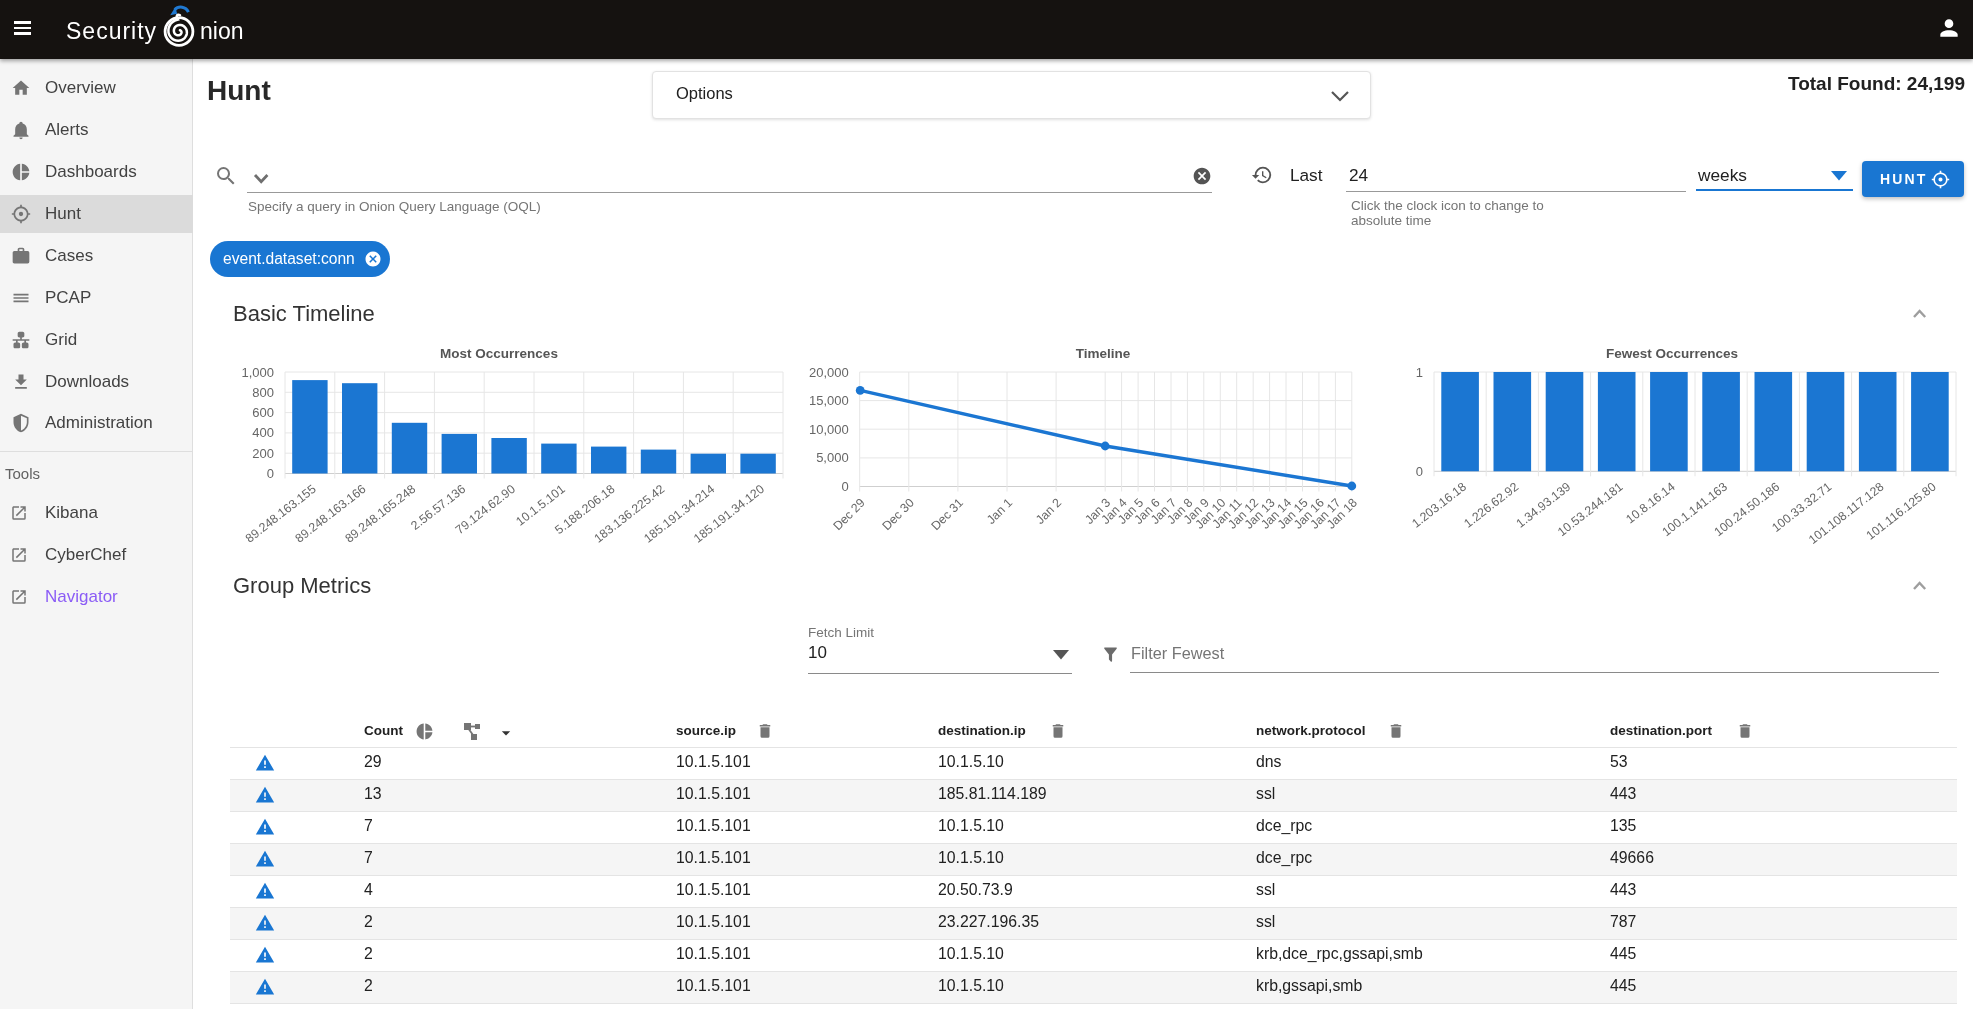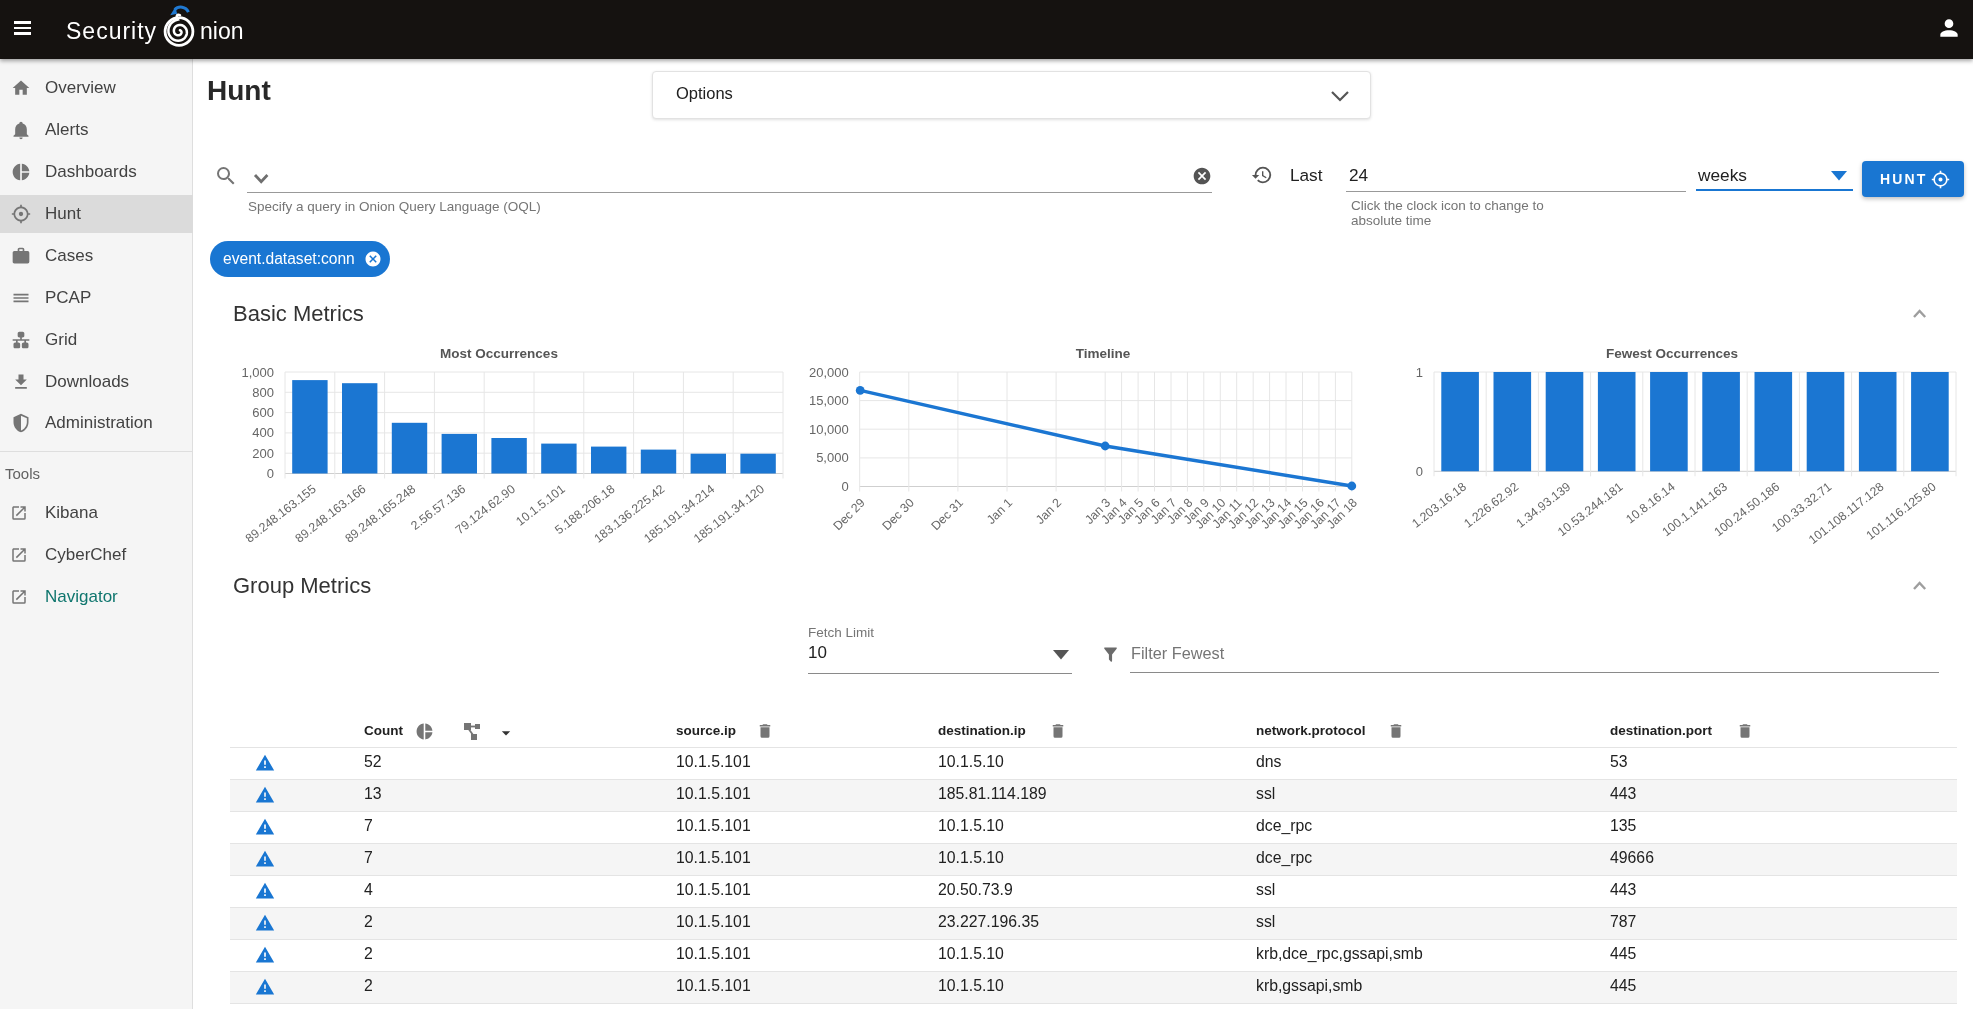--- a/index.html
+++ b/index.html
@@ -82,6 +82,7 @@
 <svg style="position:absolute;left:1330px;top:88.5px" width="22" height="14" viewBox="1330 88.5 22 14">
       <polyline points="1332,91.5 1340,99.5 1348,91.5" fill="none" stroke="#555" stroke-width="2.2"></polyline>
     </svg>
+<div class="abs" style="left:1600px;top:73px;width:365px;font-size:19px;font-weight:bold;color:#212121;text-align:right">Total Found: 24,199</div>
 <svg style="position:absolute;left:214px;top:164px" width="24" height="24" viewBox="0 0 24 24">
       <path d="M9.5,3A6.5,6.5 0 0,1 16,9.5C16,11.11 15.41,12.59 14.44,13.73L14.71,14H15.5L20.5,19L19,20.5L14,15.5V14.71L13.73,14.44C12.59,15.41 11.11,16 9.5,16A6.5,6.5 0 0,1 3,9.5A6.5,6.5 0 0,1 9.5,3M9.5,5C7,5 5,7 5,9.5C5,12 7,14 9.5,14C12,14 14,12 14,9.5C14,7 12,5 9.5,5Z" fill="#757575"></path>
     </svg>

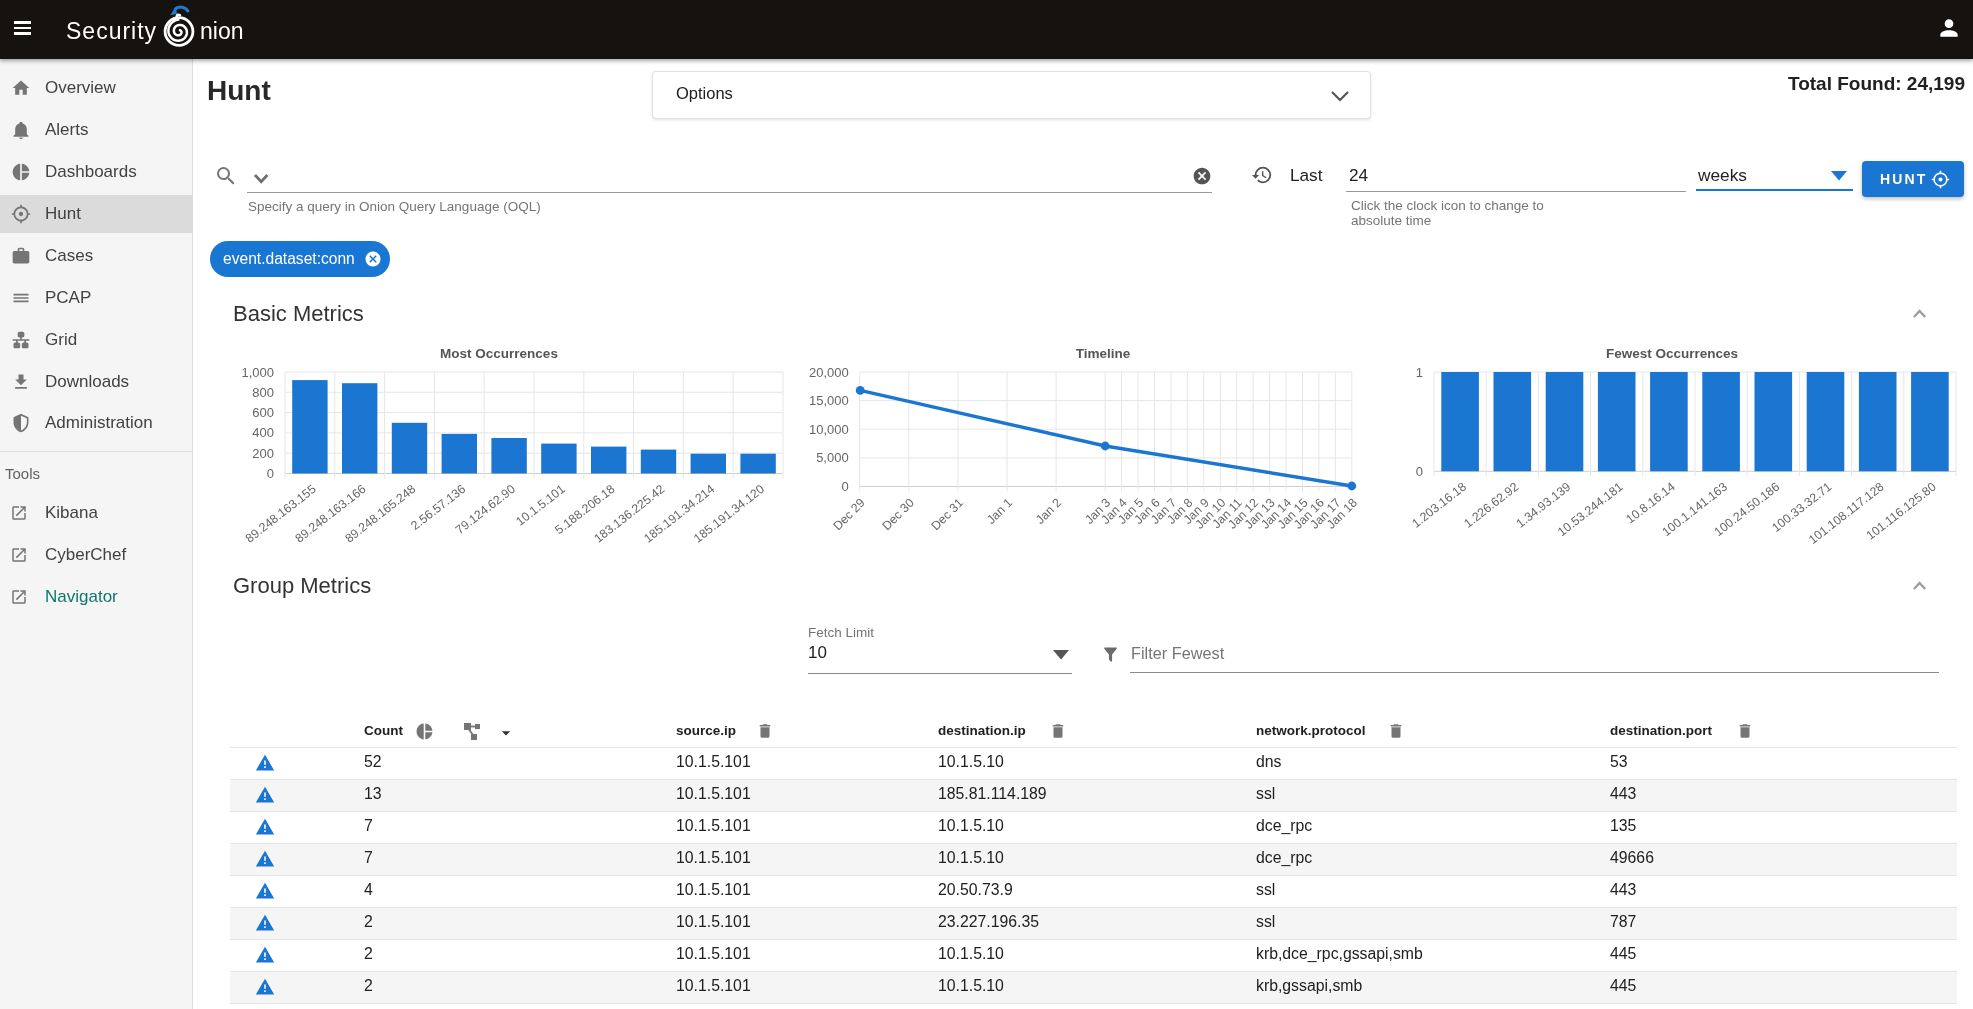--- a/index.html
+++ b/index.html
@@ -116,7 +116,7 @@
 <svg style="position:absolute;left:364px;top:250px" width="18" height="18" viewBox="0 0 24 24">
       <path d="M12,2C17.53,2 22,6.47 22,12C22,17.53 17.53,22 12,22C6.47,22 2,17.53 2,12C2,6.47 6.47,2 12,2M15.59,7L12,10.59L8.41,7L7,8.41L10.59,12L7,15.59L8.41,17L12,13.41L15.59,17L17,15.59L13.41,12L17,8.41L15.59,7Z" fill="#fff"></path>
     </svg>
-<div class="abs" style="left:233px;top:301px;font-size:22px;color:#333">Basic Metrics</div>
+<div class="abs" style="left:233px;top:301px;font-size:22px;color:#333">Basic Timeline</div>
 <svg style="position:absolute;left:1911.5px;top:307.5px" width="17.200000000000045" height="14" viewBox="1911.5 307.5 17.200000000000045 14">
       <polyline points="1913.5,316.5 1919.1,310.5 1924.7,316.5" fill="none" stroke="#9e9e9e" stroke-width="2.4"></polyline>
     </svg>

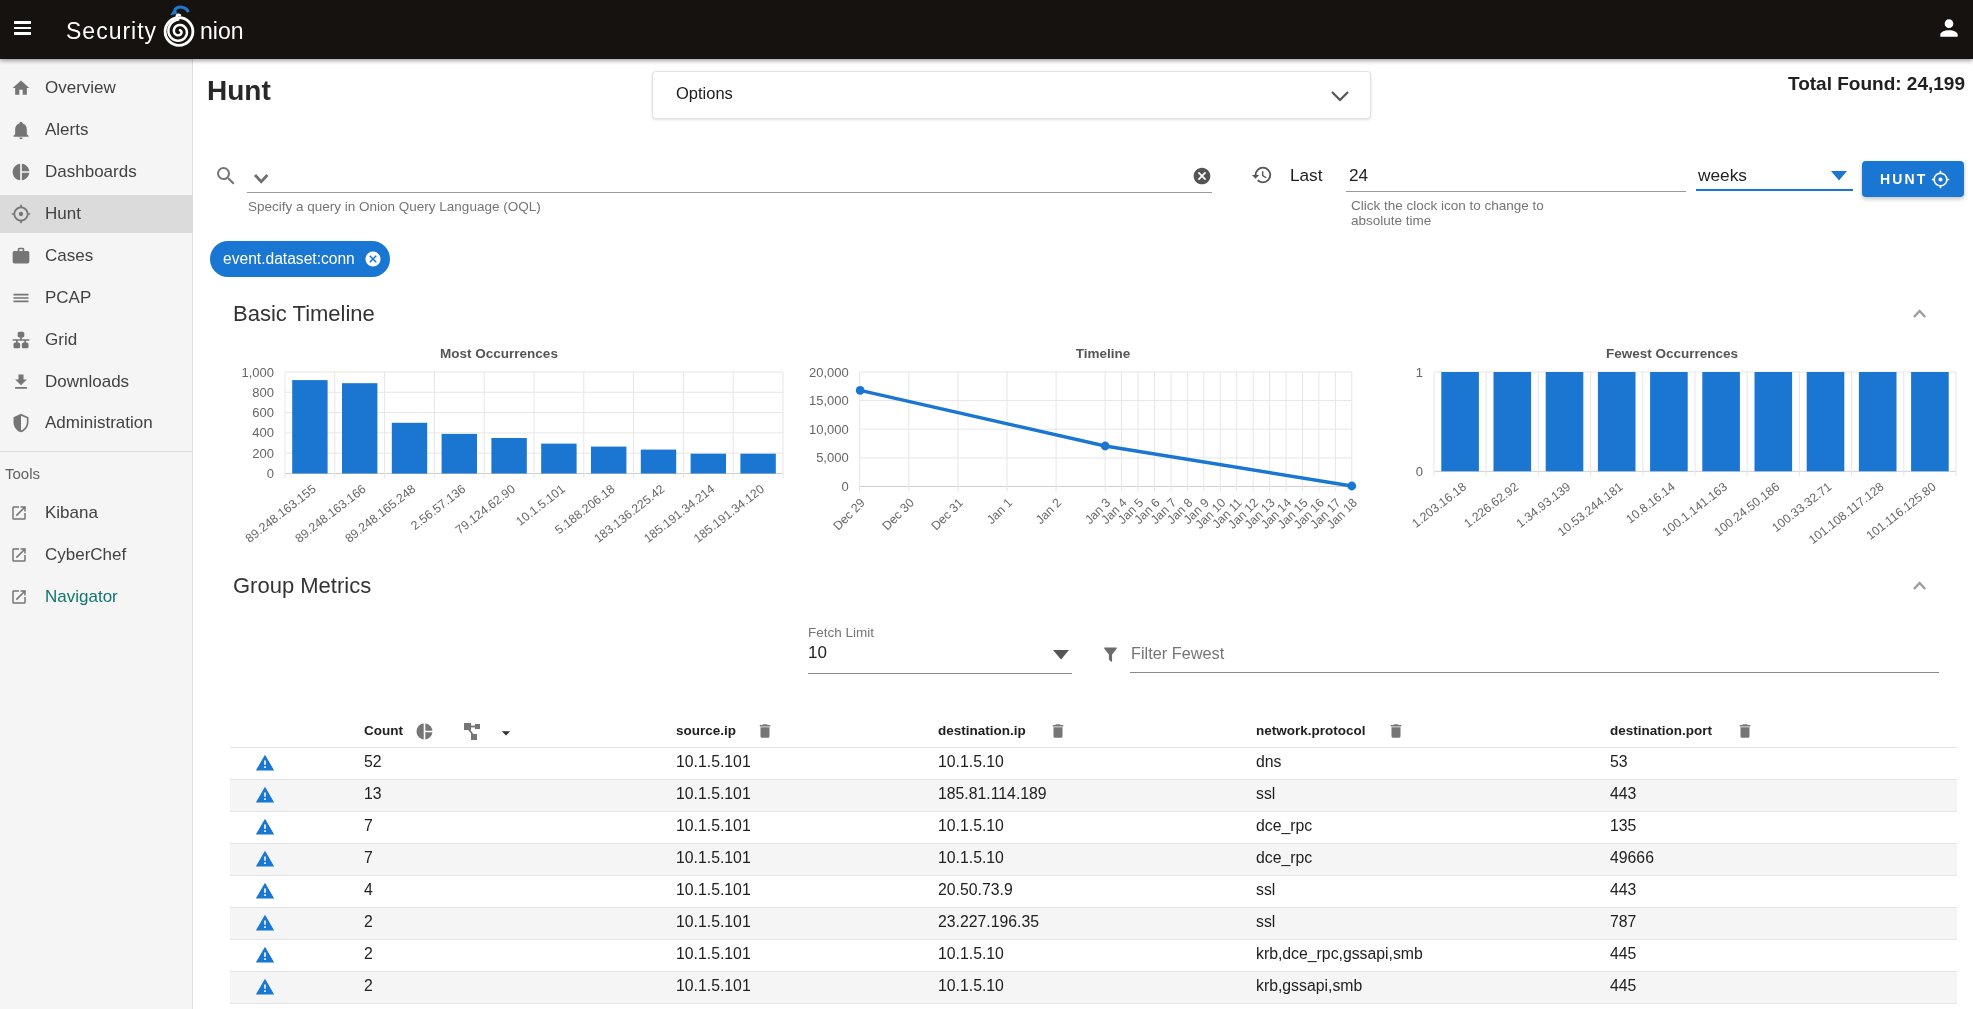--- a/index.html
+++ b/index.html
@@ -75,7 +75,7 @@
 <svg style="position:absolute;left:10px;top:588px" width="18" height="18" viewBox="0 0 24 24">
       <path d="M14,3V5H17.59L7.76,14.83L9.17,16.24L19,6.41V10H21V3M19,19H5V5H12V3H5C3.89,3 3,3.9 3,5V19A2,2 0 0,0 5,21H19A2,2 0 0,0 21,19V12H19V19Z" fill="#757575"></path>
     </svg>
-<div class="abs" style="left:45px;top:587px;font-size:17px;color:#0f766e">Navigator</div>
+<div class="abs" style="left:45px;top:587px;font-size:17px;color:#8b5cf6">Navigator</div>
 <div class="abs" style="left:207px;top:75px;font-size:28px;font-weight:bold;color:#282828">Hunt</div>
 <div class="abs" style="left:652px;top:71px;width:719px;height:48px;background:#fff;border:1px solid #e2e2e2;border-radius:4px;box-shadow:0 1px 3px rgba(0,0,0,.12)"></div>
 <div class="abs" style="left:676px;top:84px;font-size:16.5px;color:#212121">Options</div>

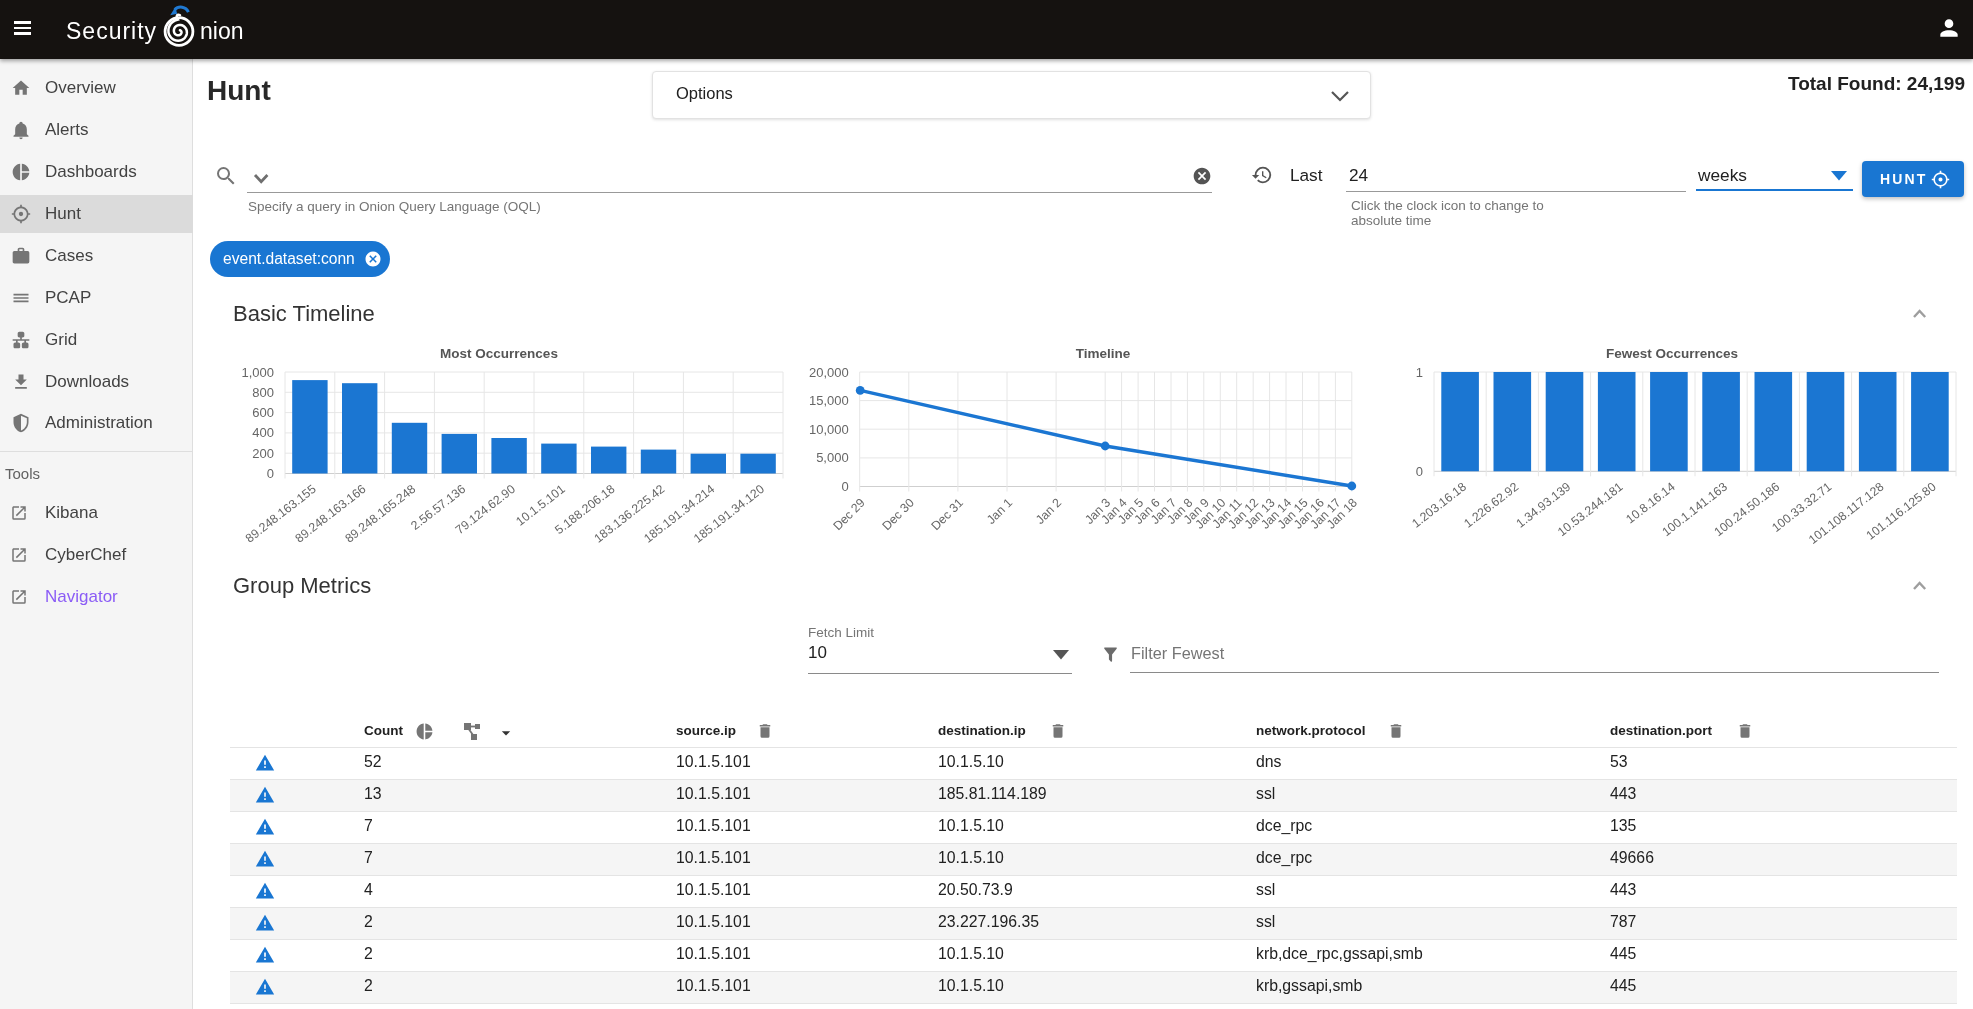--- a/index.html
+++ b/index.html
@@ -313,7 +313,7 @@
 <svg style="position:absolute;left:255px;top:753px" width="20" height="20" viewBox="0 0 24 24">
       <path d="M13,14H11V9H13M13,18H11V16H13M1,21H23L12,2L1,21Z" fill="#1976d2"></path>
     </svg>
-<div class="abs" style="left:364px;top:753px;font-size:15.8px;color:#212121">52</div>
+<div class="abs" style="left:364px;top:753px;font-size:15.8px;color:#212121">29</div>
 <div class="abs" style="left:676px;top:753px;font-size:15.8px;color:#212121">10.1.5.101</div>
 <div class="abs" style="left:938px;top:753px;font-size:15.8px;color:#212121">10.1.5.10</div>
 <div class="abs" style="left:1256px;top:753px;font-size:15.8px;color:#212121">dns</div>

